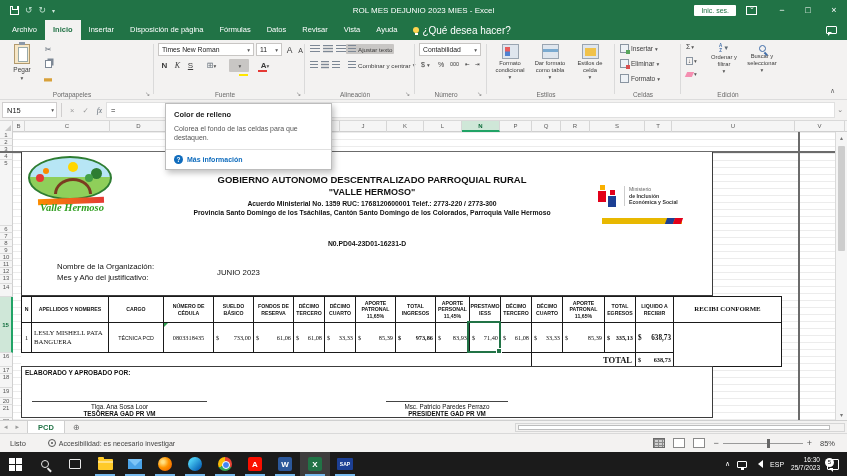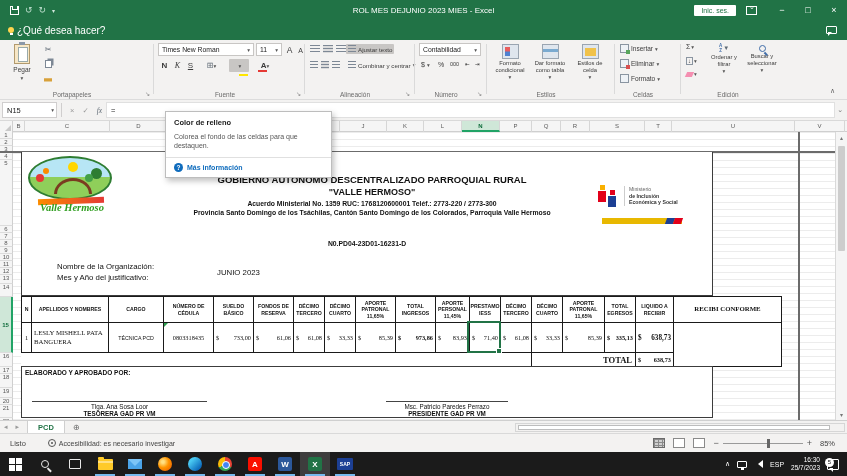--- a/index.html
+++ b/index.html
@@ -286,6 +286,17 @@
   </div>
 
   <div id="menubar">
+    <div id="menu-tabs">
+        <span class="mtab">Archivo</span>
+        <span class="mtab">Inicio</span>
+        <span class="mtab">Insertar</span>
+        <span class="mtab">Disposición de página</span>
+        <span class="mtab">Fórmulas</span>
+        <span class="mtab">Datos</span>
+        <span class="mtab">Revisar</span>
+        <span class="mtab">Vista</span>
+        <span class="mtab">Ayuda</span>
+      </div>
     <div id="tellme">
       <span class="bulb"></span>
       <span>¿Qué desea hacer?</span>

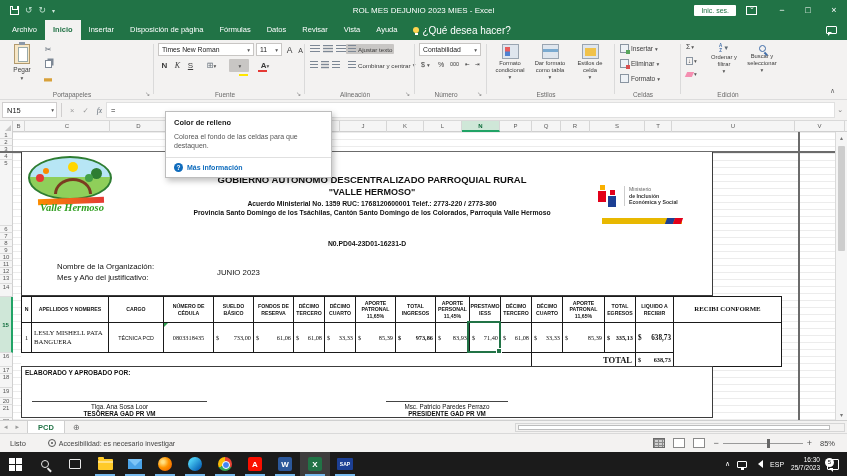--- a/index.html
+++ b/index.html
@@ -256,7 +256,7 @@
   .badge{position:absolute;right:4px;bottom:2px;width:9px;height:9px;border-radius:50%;background:#fff;color:#111;font-size:6px;display:flex;align-items:center;justify-content:center;}
 
   
-  #tooltip{position:absolute;left:165px;top:111px;width:167px;background:#fff;border:1px solid #bdbdbd;box-shadow:2px 3px 6px rgba(0,0,0,.25);z-index:50;padding:6px 8px 5px;}
+  #tooltip{position:absolute;left:165px;top:103px;width:167px;background:#fff;border:1px solid #bdbdbd;box-shadow:2px 3px 6px rgba(0,0,0,.25);z-index:50;padding:6px 8px 5px;}
   #tt-title{font-size:7.5px;font-weight:bold;color:#1a1a1a;}
   #tt-body{font-size:7px;color:#555;margin-top:5px;line-height:1.35;}
   #tt-div{height:1px;background:#e0e0e0;margin:6px -8px 5px;}

